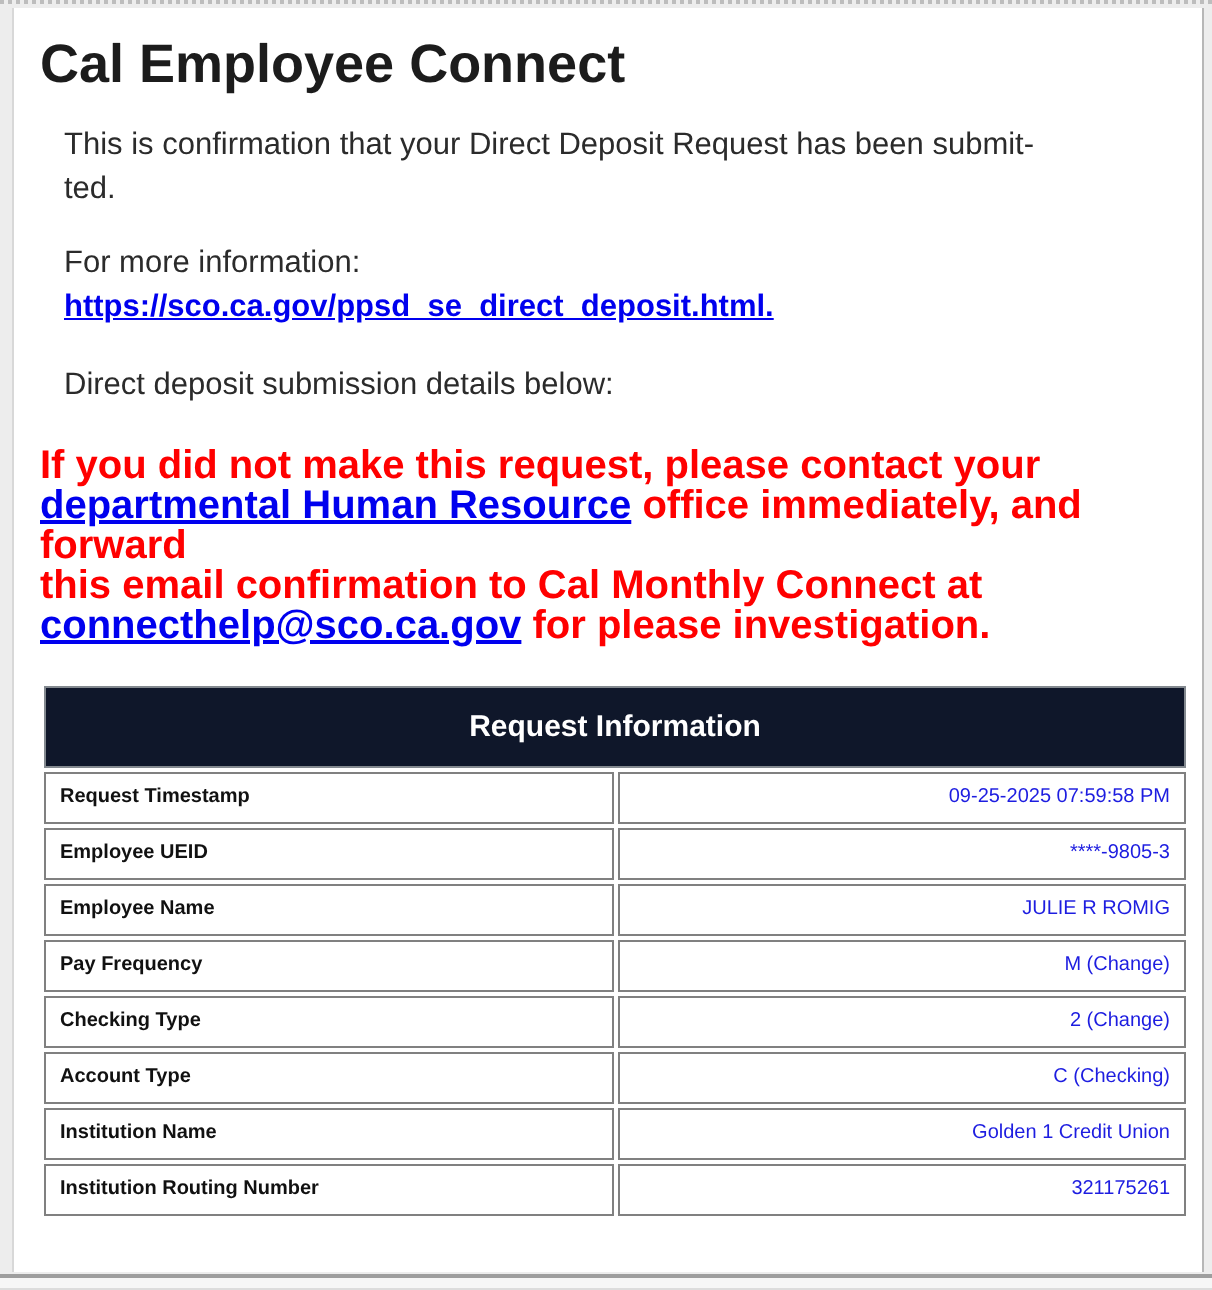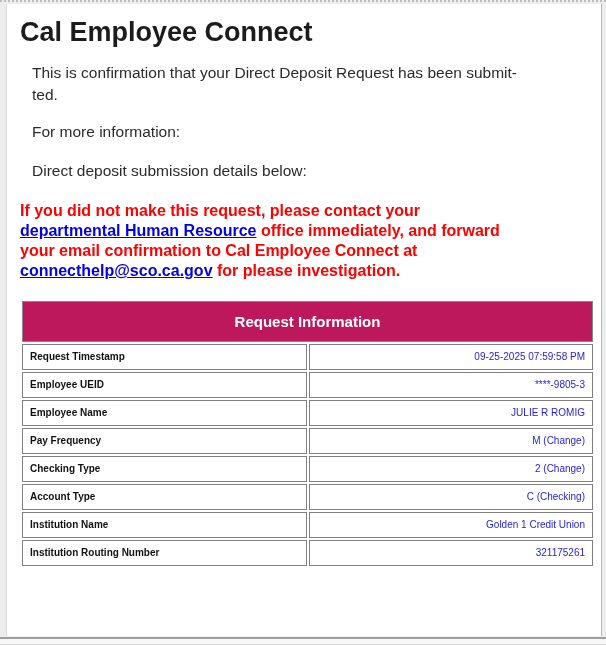--- a/index.html
+++ b/index.html
@@ -107,7 +107,7 @@
 
     <p class="body-text"><span>This is confirmation that your Direct Deposit Request has been submit-</span><br><span>ted.</span></p>
 
-    <p class="body-text"><span>For more information:</span><br></p>
+    <p class="body-text"><span>For more information:</span><br><a class="link" href="#">https://sco.ca.gov/ppsd_se_direct_deposit.html.</a></p>
 
     <p class="body-text details-note">Direct deposit submission details below:</p>
 

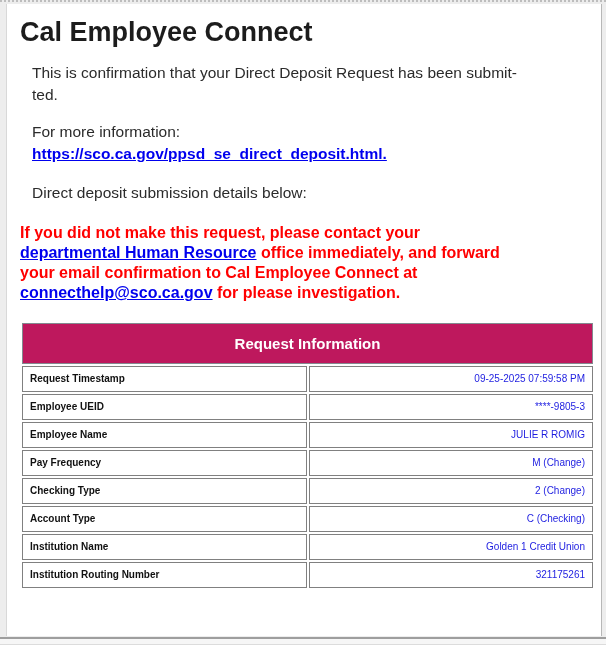--- a/index.html
+++ b/index.html
@@ -61,7 +61,7 @@
   }
   p.warning {
     margin: 19px 0 0 0;
-    font-size: 16px; line-height: 20px;
+    font-size: 20px; line-height: 20px;
     font-weight: bold;
     color: #ff0000;
   }

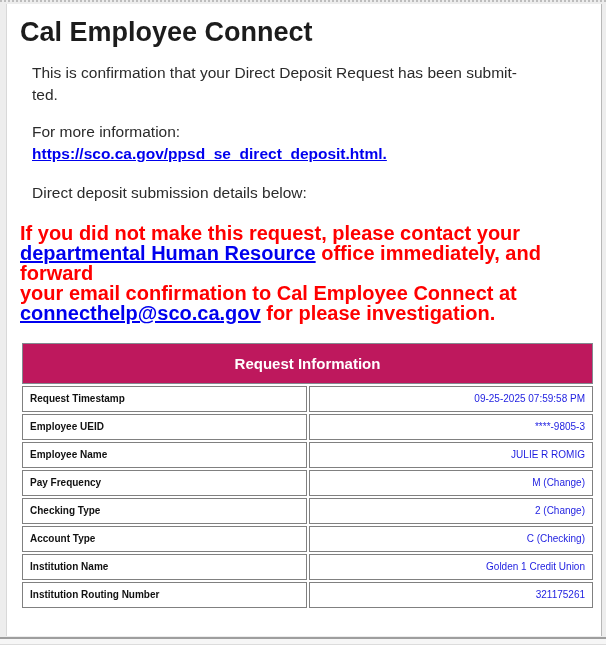--- a/index.html
+++ b/index.html
@@ -111,7 +111,7 @@
 
     <p class="body-text details-note">Direct deposit submission details below:</p>
 
-    <p class="warning"><span>If you did not make this request, please contact your</span><br><a class="link" href="#">departmental Human Resource</a><span> office immediately, and forward</span><br><span>your email confirmation to Cal Employee Connect at</span><br><a class="link" href="#">connecthelp@sco.ca.gov</a><span> for please investigation.</span></p>
+    <p class="warning"><span>If you did not make this request, please contact your</span><br><a class="link" href="#">departmental Human Resource</a><span> office immediately, and forward</span><br><span>this email confirmation to Cal Monthly Connect at</span><br><a class="link" href="#">connecthelp@sco.ca.gov</a><span> for please investigation.</span></p>
 
     <table class="req">
       <thead>

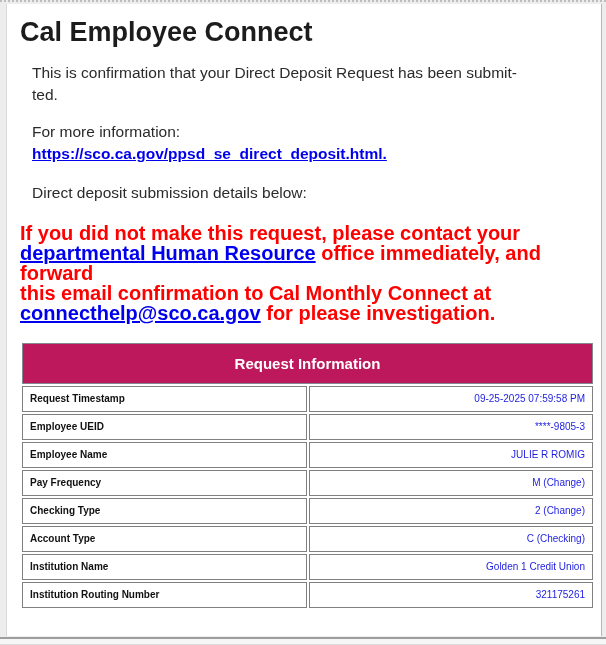--- a/index.html
+++ b/index.html
@@ -75,7 +75,7 @@
     table-layout: fixed;
   }
   table.req th {
-    background: #be185d;
+    background: #0f172a;
     color: #ffffff;
     font-size: 15px; line-height: 17px;
     font-weight: bold;

